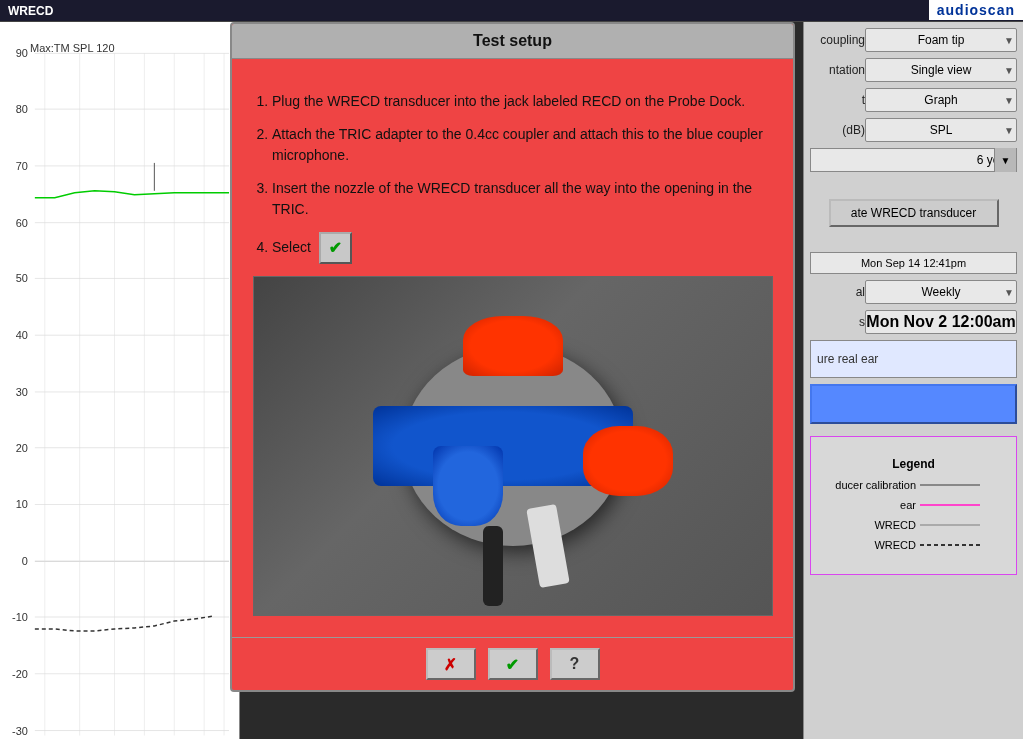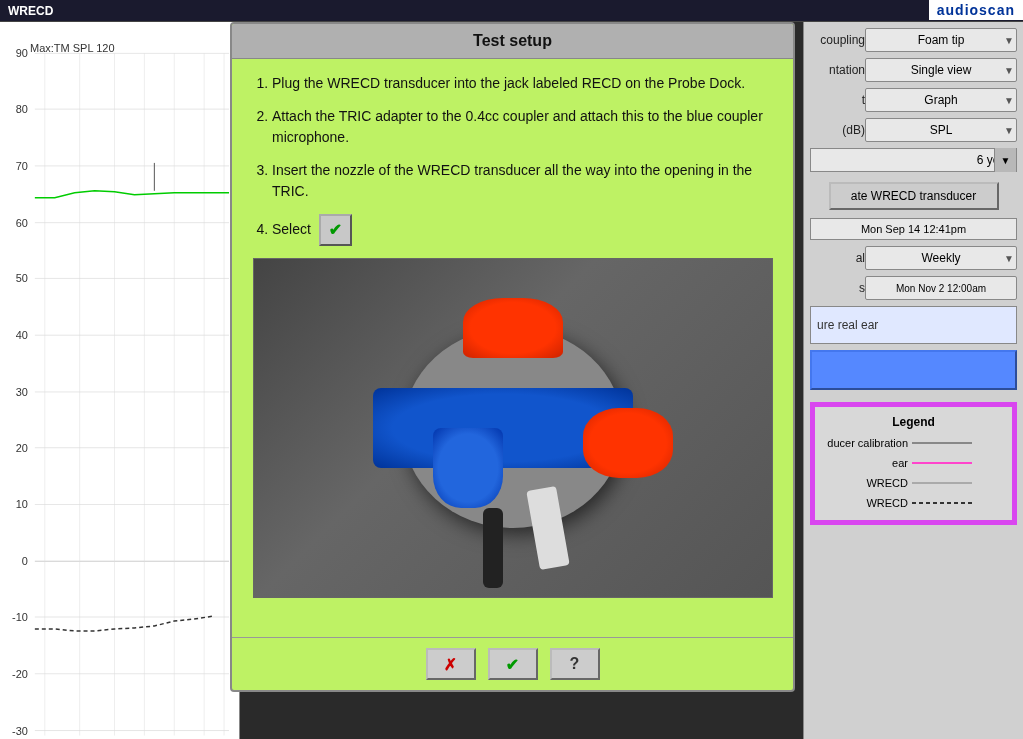--- a/index.html
+++ b/index.html
@@ -78,7 +78,7 @@
       z-index: 10;
     }
     #modal {
-      background: #bef264;
+      background: #ef4444;
       border: 2px solid #888;
       border-radius: 4px;
       width: 100%;

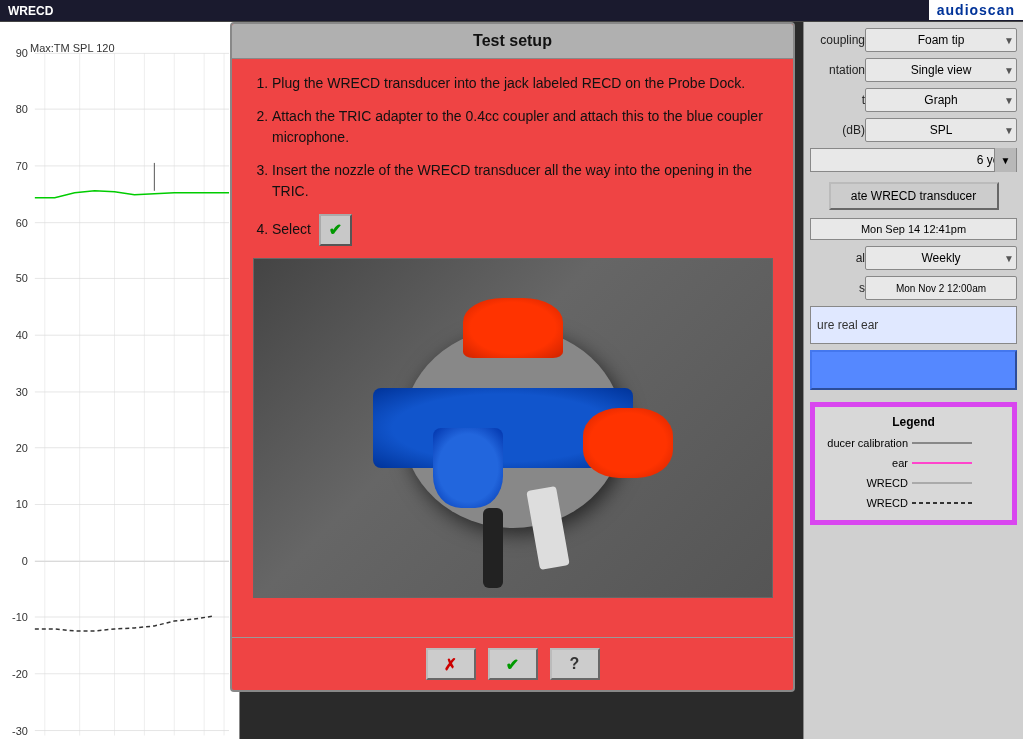--- a/index.html
+++ b/index.html
@@ -97,7 +97,7 @@
       border-radius: 2px 2px 0 0;
     }
     #modal-body {
-      padding: 14px 20px;
+      padding: 32px 20px;
       flex: 1;
       overflow: auto;
     }

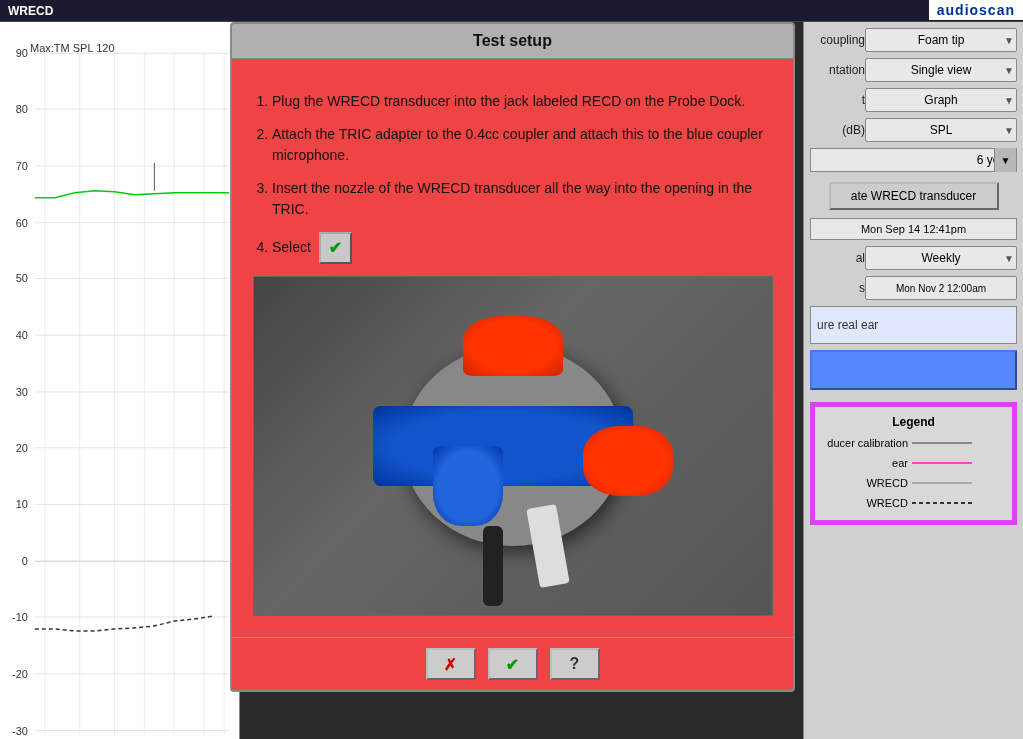--- a/index.html
+++ b/index.html
@@ -319,7 +319,7 @@
       justify-content: center;
       font-size: 12px;
       cursor: pointer;
-      margin: 4px auto;
+      margin: 21px auto;
     }
     .datetime-row {
       display: flex;

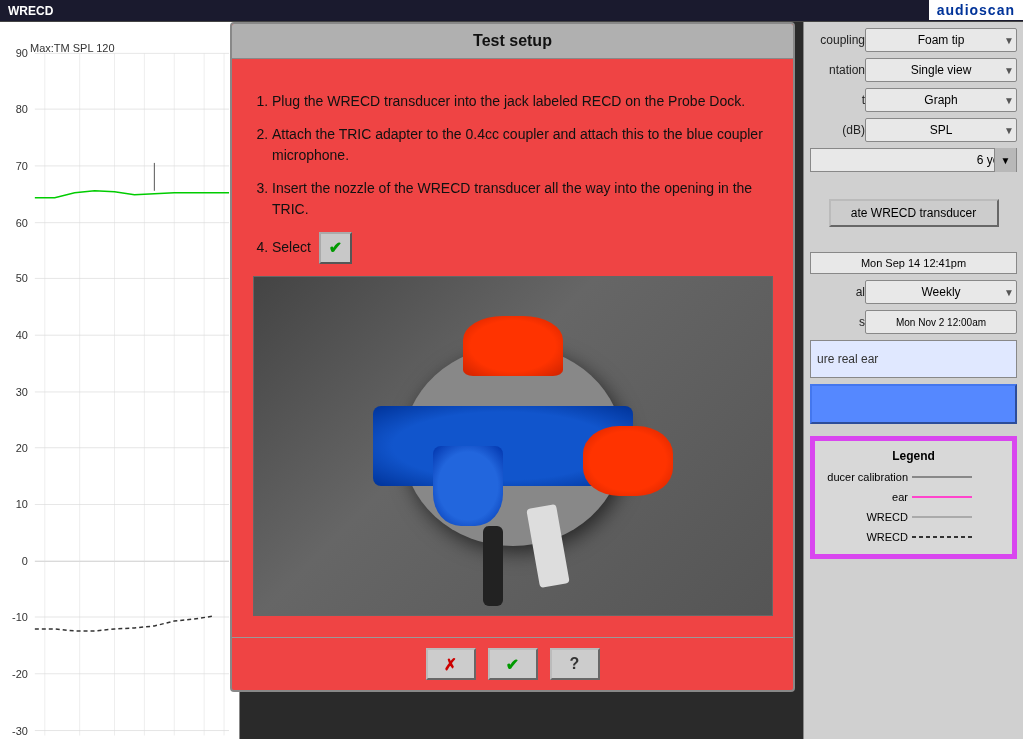--- a/index.html
+++ b/index.html
@@ -581,7 +581,7 @@
 
     <div class="panel-row">
       <span class="panel-label">s</span>
-      <div class="panel-select" style="font-size:10px;">
+      <div class="panel-select" style="font-size:16px;font-weight:bold;">
         <span>Mon Nov 2 12:00am</span>
       </div>
     </div>

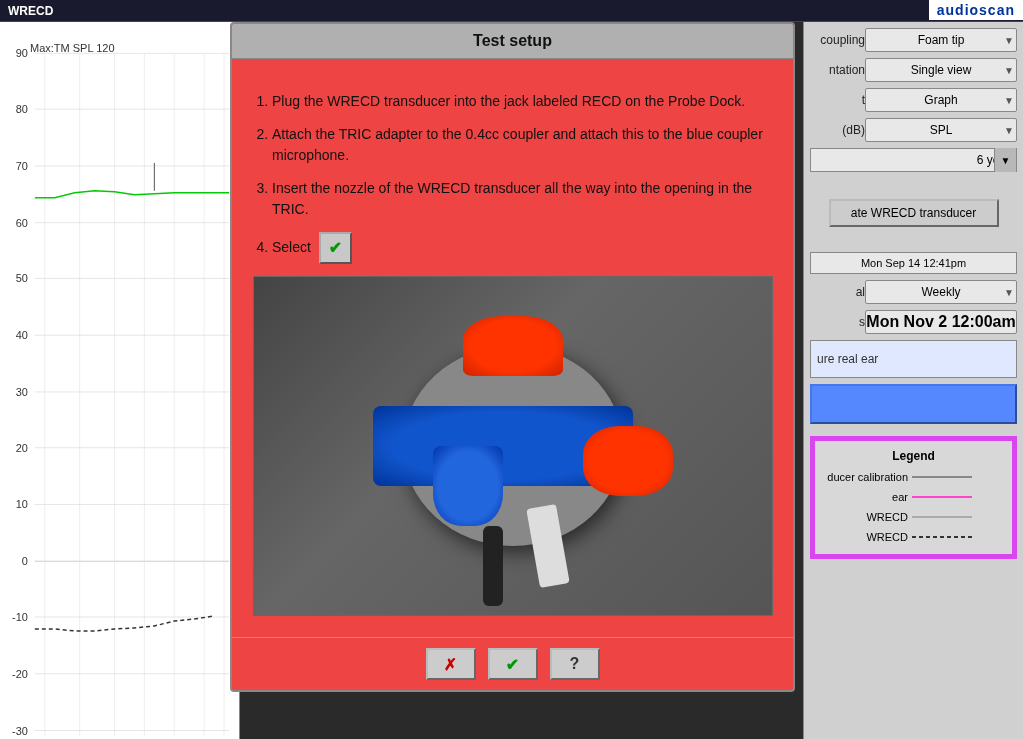--- a/index.html
+++ b/index.html
@@ -364,9 +364,9 @@
     
     #legend {
       margin-top: 4px;
-      border: 5px solid #d946ef;
+      border: 1px solid #d946ef;
       background: #d8d8d8;
-      padding: 8px;
+      padding: 20px;
     }
     #legend-title {
       text-align: center;

